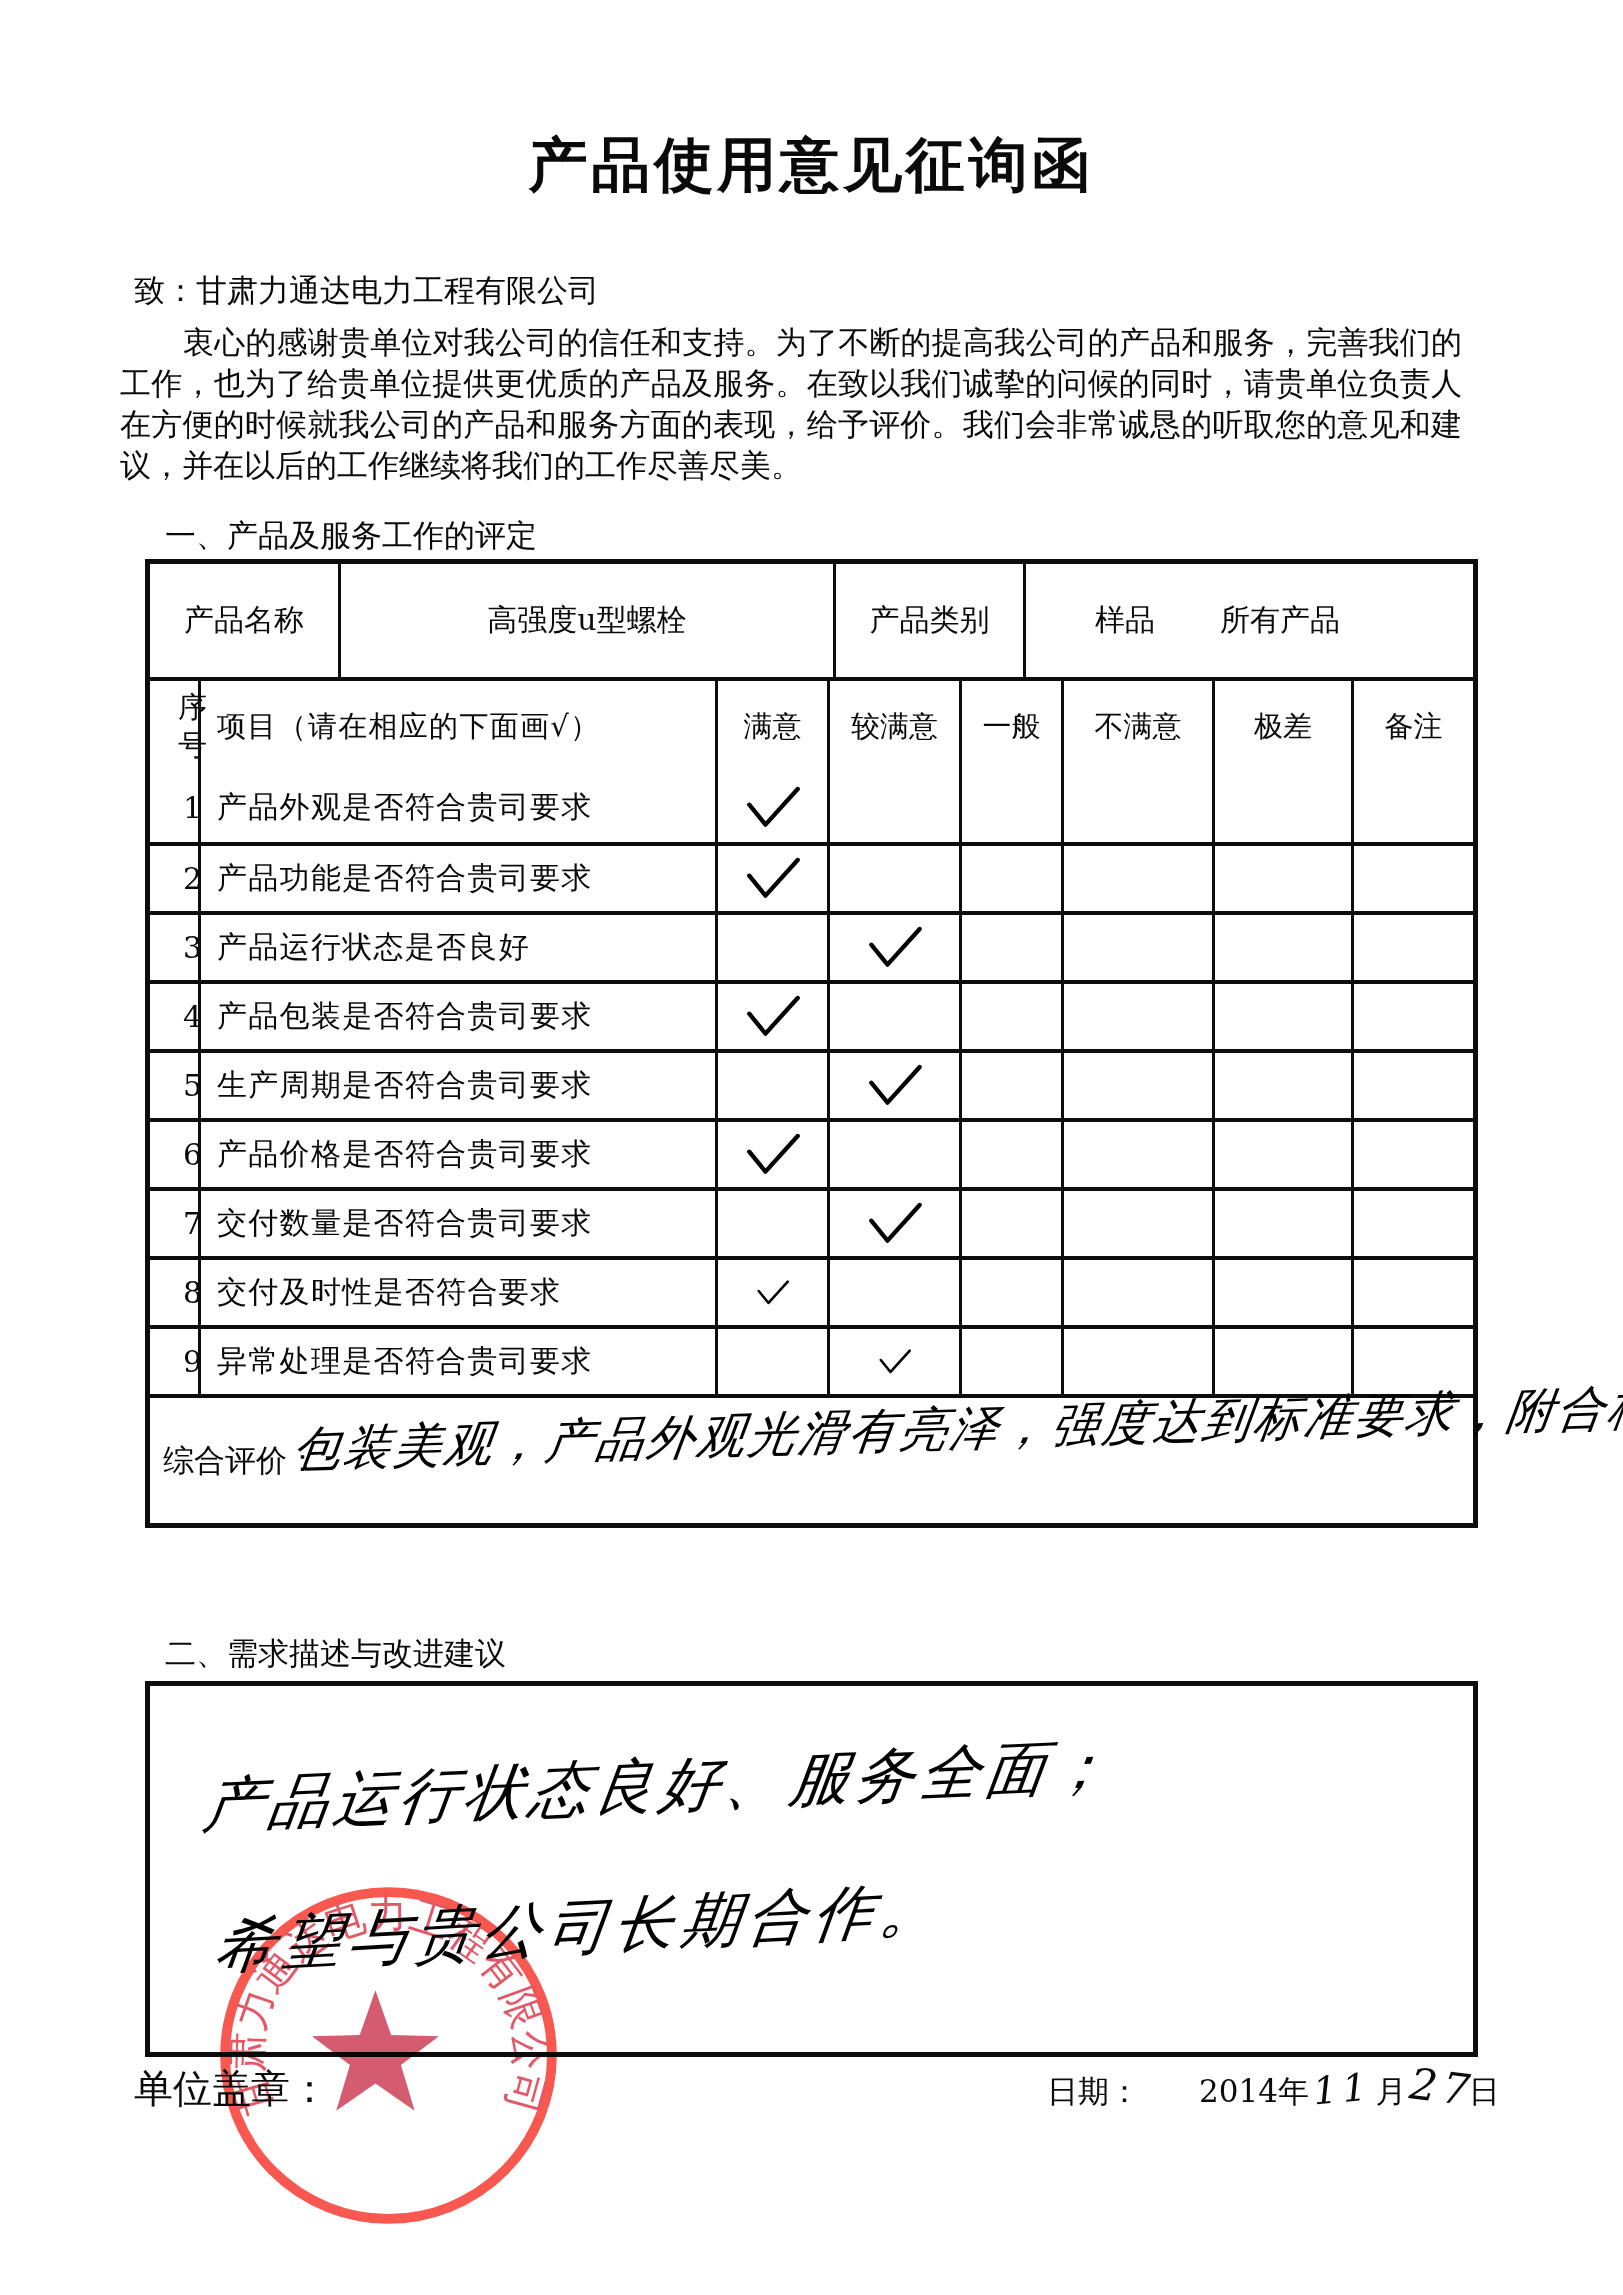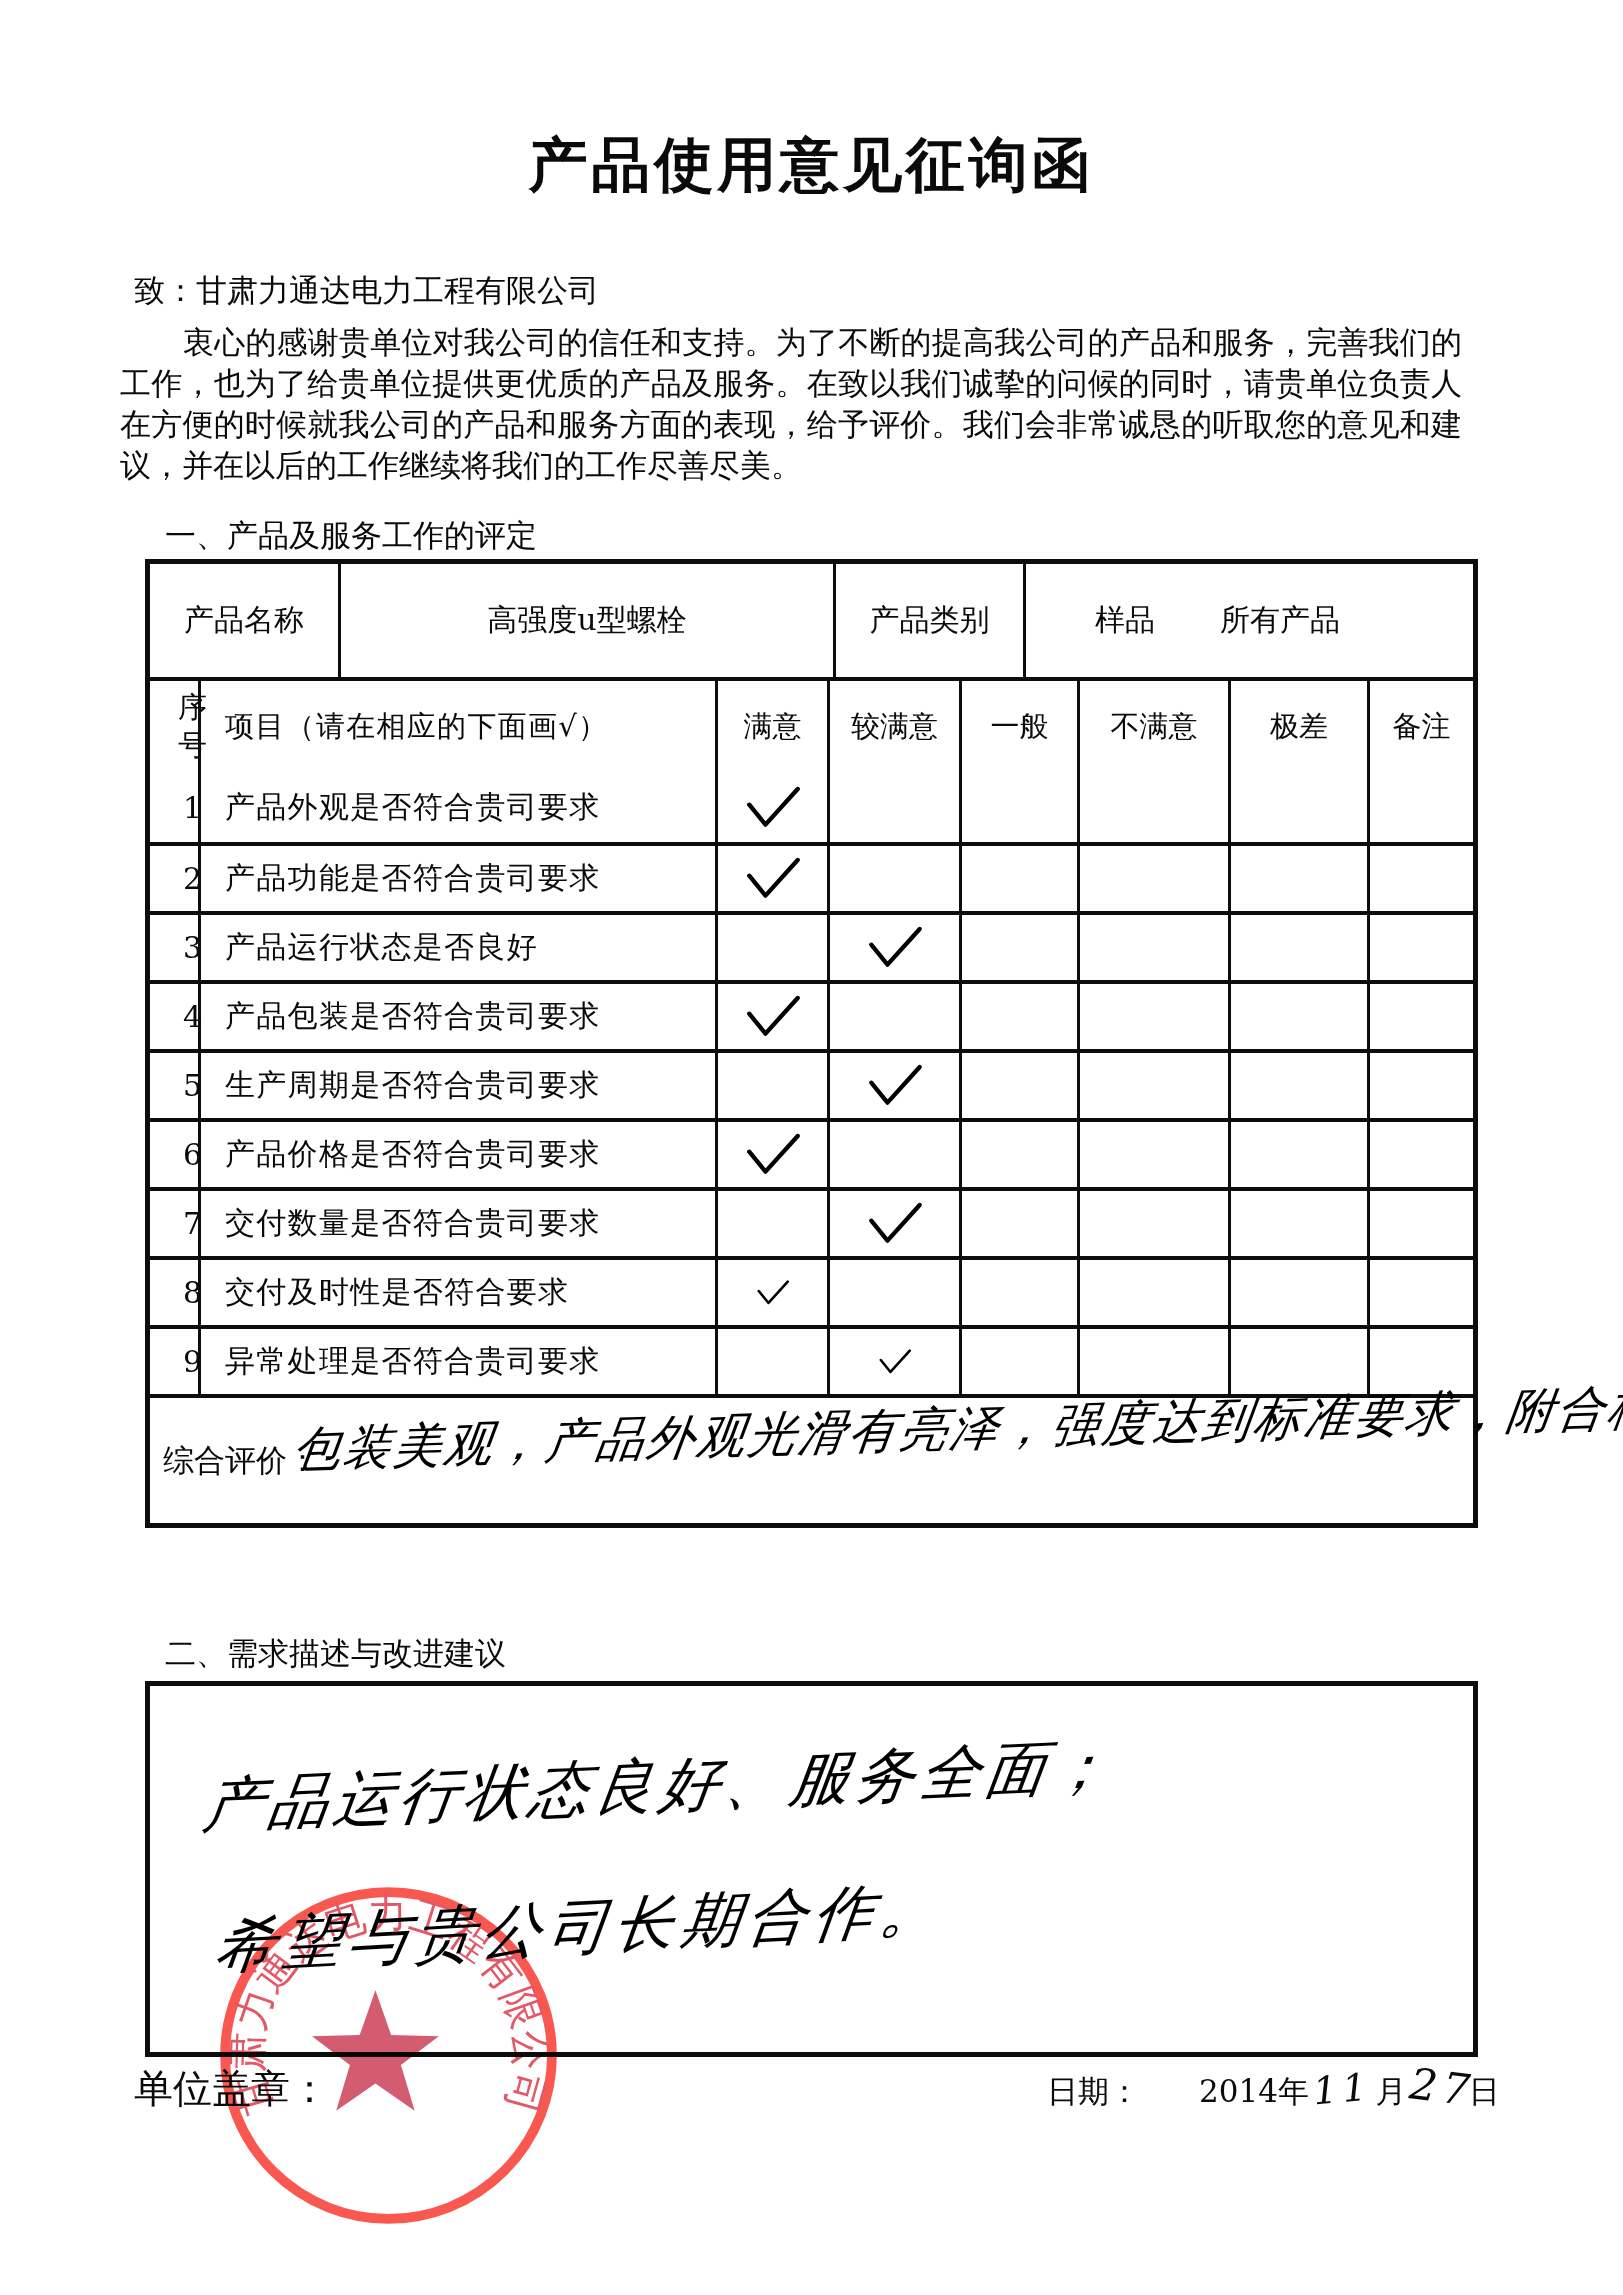--- a/index.html
+++ b/index.html
@@ -27,7 +27,7 @@
   .row-item{height:69px;font-size:30px;}
   .row-overall{height:129px;position:relative;}
   .cp1{width:191px;} .cp2{width:495px;} .cp3{width:190px;} .cp4{flex:1;justify-content:flex-start;padding-left:69px;gap:65px;}
-  .c-no{width:51px;padding-left:37px;} .c-item{width:517px;justify-content:flex-start;padding-left:24px;letter-spacing:1.3px;}
+  .c-no{width:51px;padding-left:37px;} .c-item{width:517px;justify-content:flex-start;padding-left:16px;letter-spacing:1.3px;}
   .c-a{width:112px;} .c-b{width:132px;} .c-c{width:118px;} .c-d{width:151px;} .c-e{width:139px;} .c-f{flex:1;}
   .v-label{width:33px;line-height:1.3;text-align:center;word-break:break-all;}
   .overall-label{font-size:31px;position:absolute;left:13px;top:50%;transform:translateY(-50%);text-align:right;}

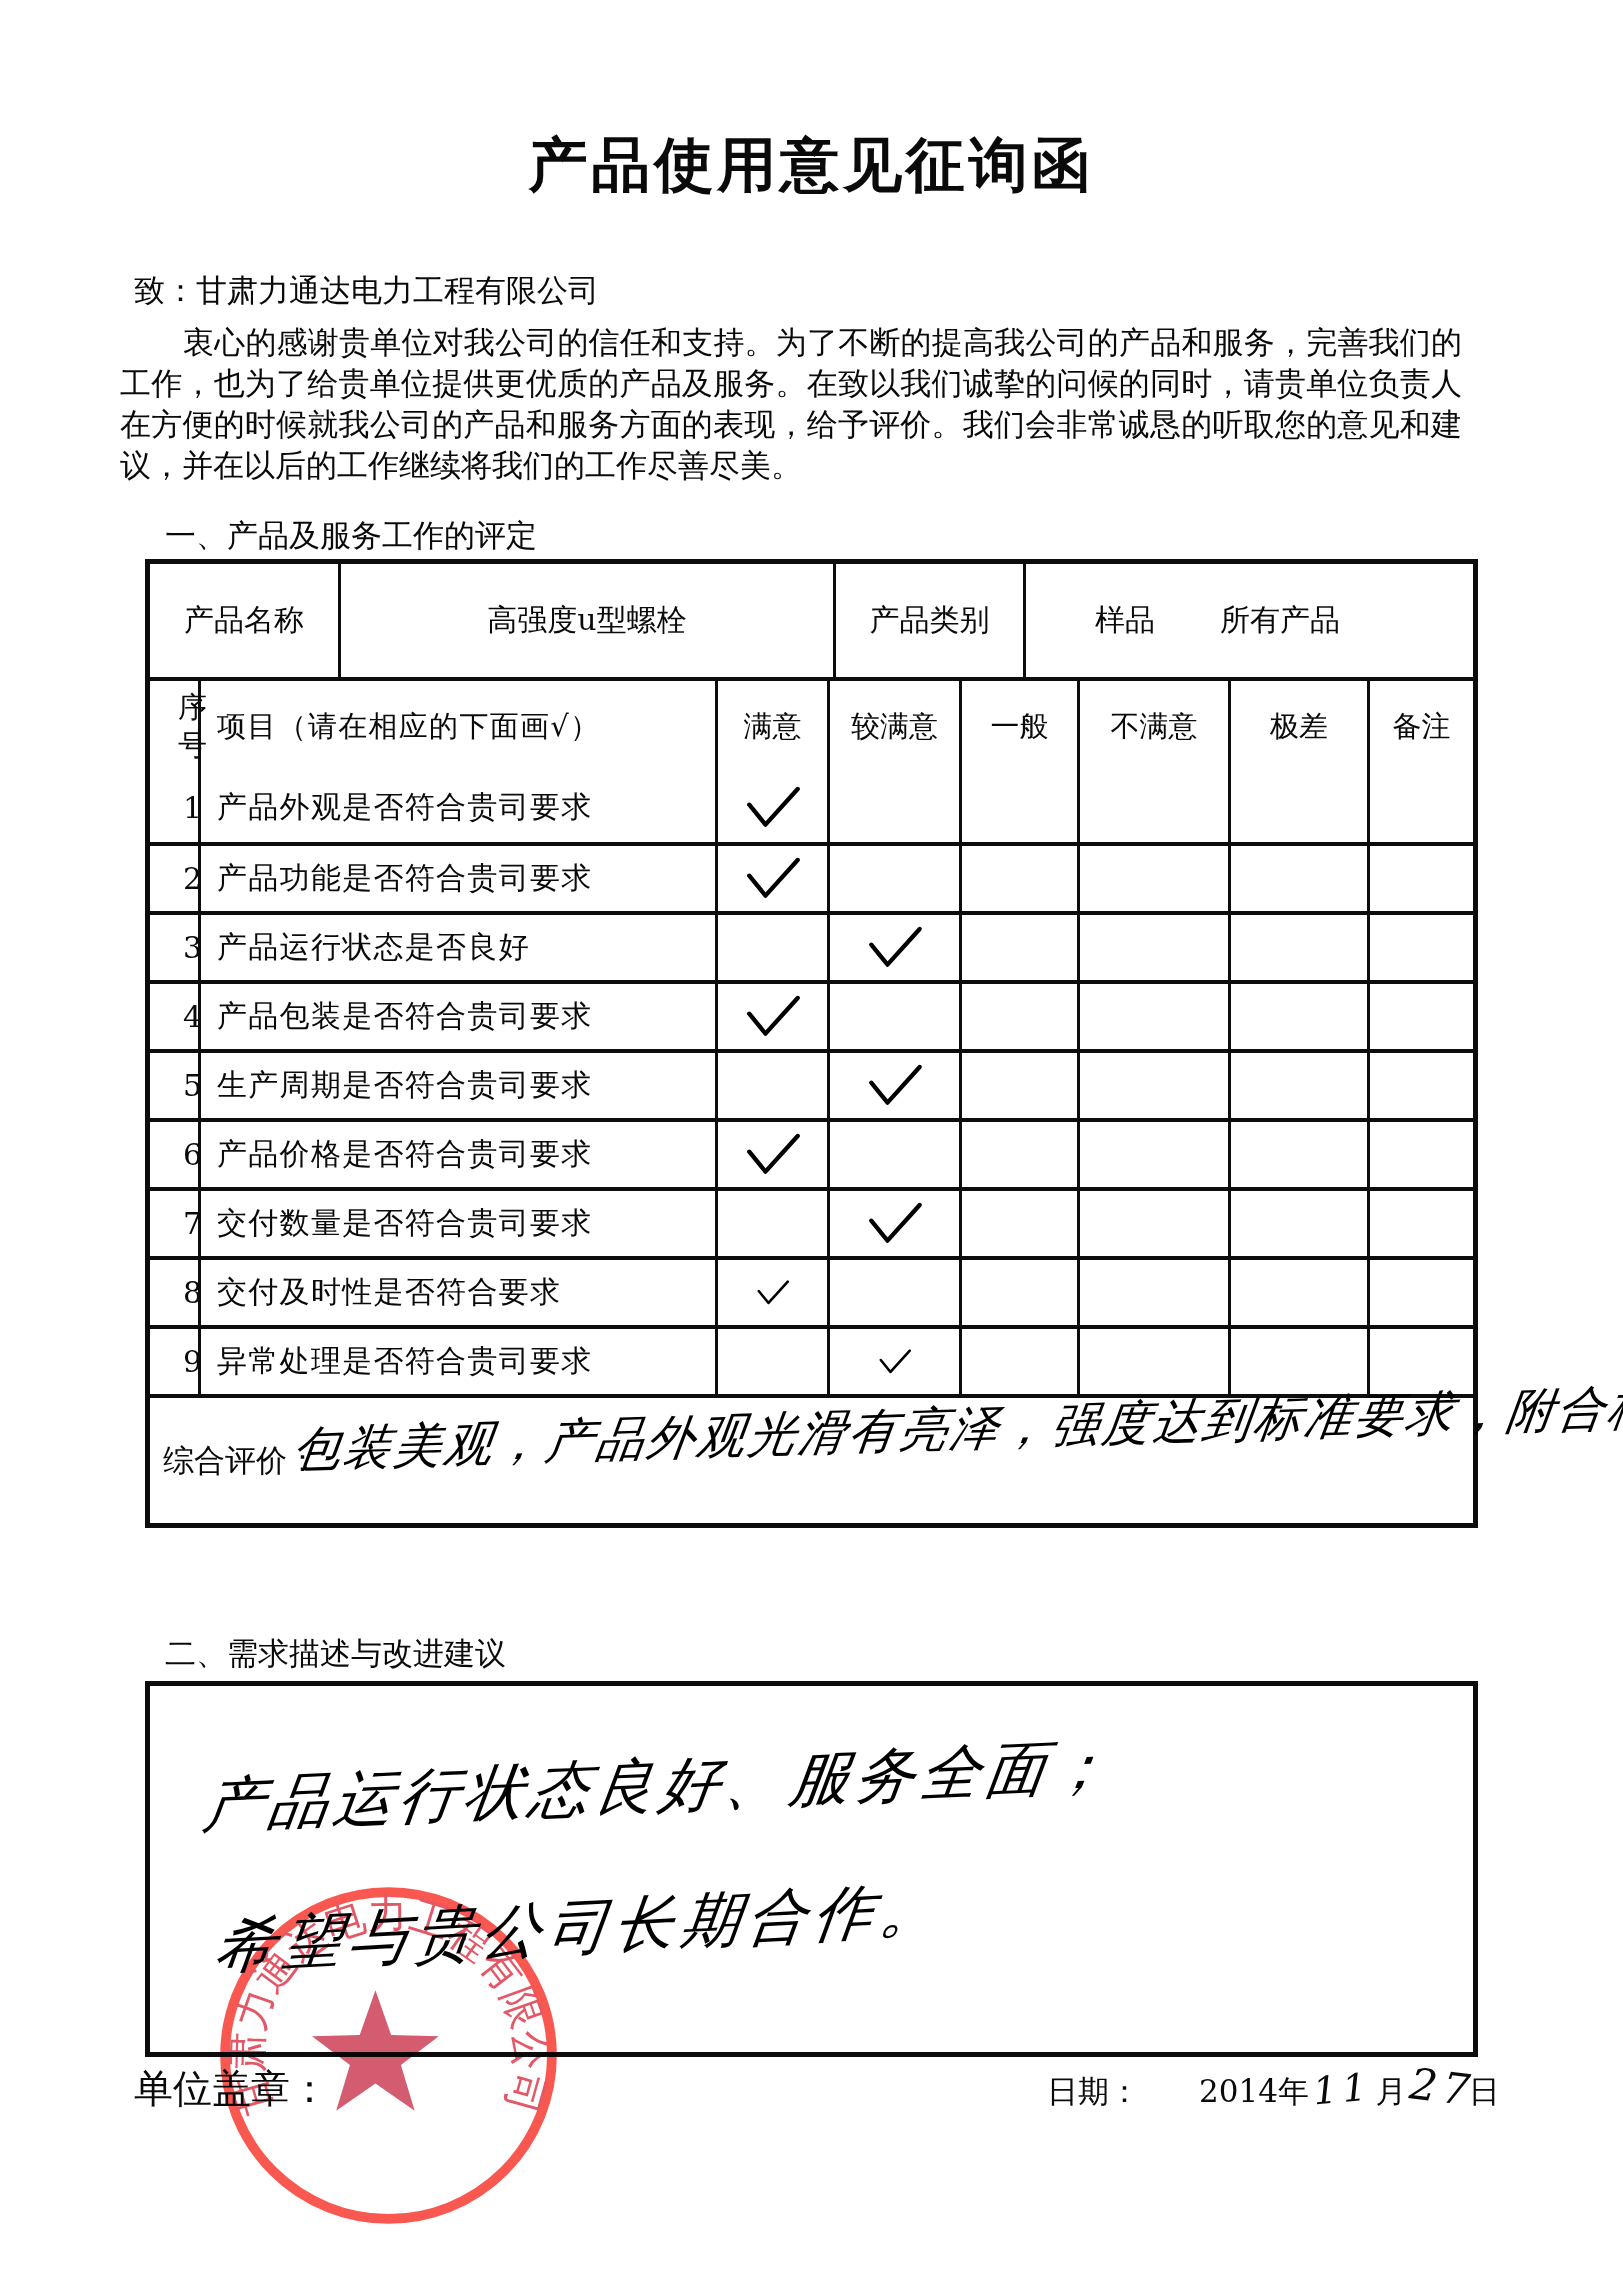--- a/index.html
+++ b/index.html
@@ -28,7 +28,7 @@
   .row-overall{height:129px;position:relative;}
   .cp1{width:191px;} .cp2{width:495px;} .cp3{width:190px;} .cp4{flex:1;justify-content:flex-start;padding-left:69px;gap:65px;}
   .c-no{width:51px;padding-left:37px;} .c-item{width:517px;justify-content:flex-start;padding-left:16px;letter-spacing:1.3px;}
-  .c-a{width:112px;} .c-b{width:132px;} .c-c{width:118px;} .c-d{width:151px;} .c-e{width:139px;} .c-f{flex:1;}
+  .c-a{width:112px;} .c-b{width:132px;} .c-c{width:102px;} .c-d{width:151px;} .c-e{width:139px;} .c-f{flex:1;}
   .v-label{width:33px;line-height:1.3;text-align:center;word-break:break-all;}
   .overall-label{font-size:31px;position:absolute;left:13px;top:50%;transform:translateY(-50%);text-align:right;}
 

